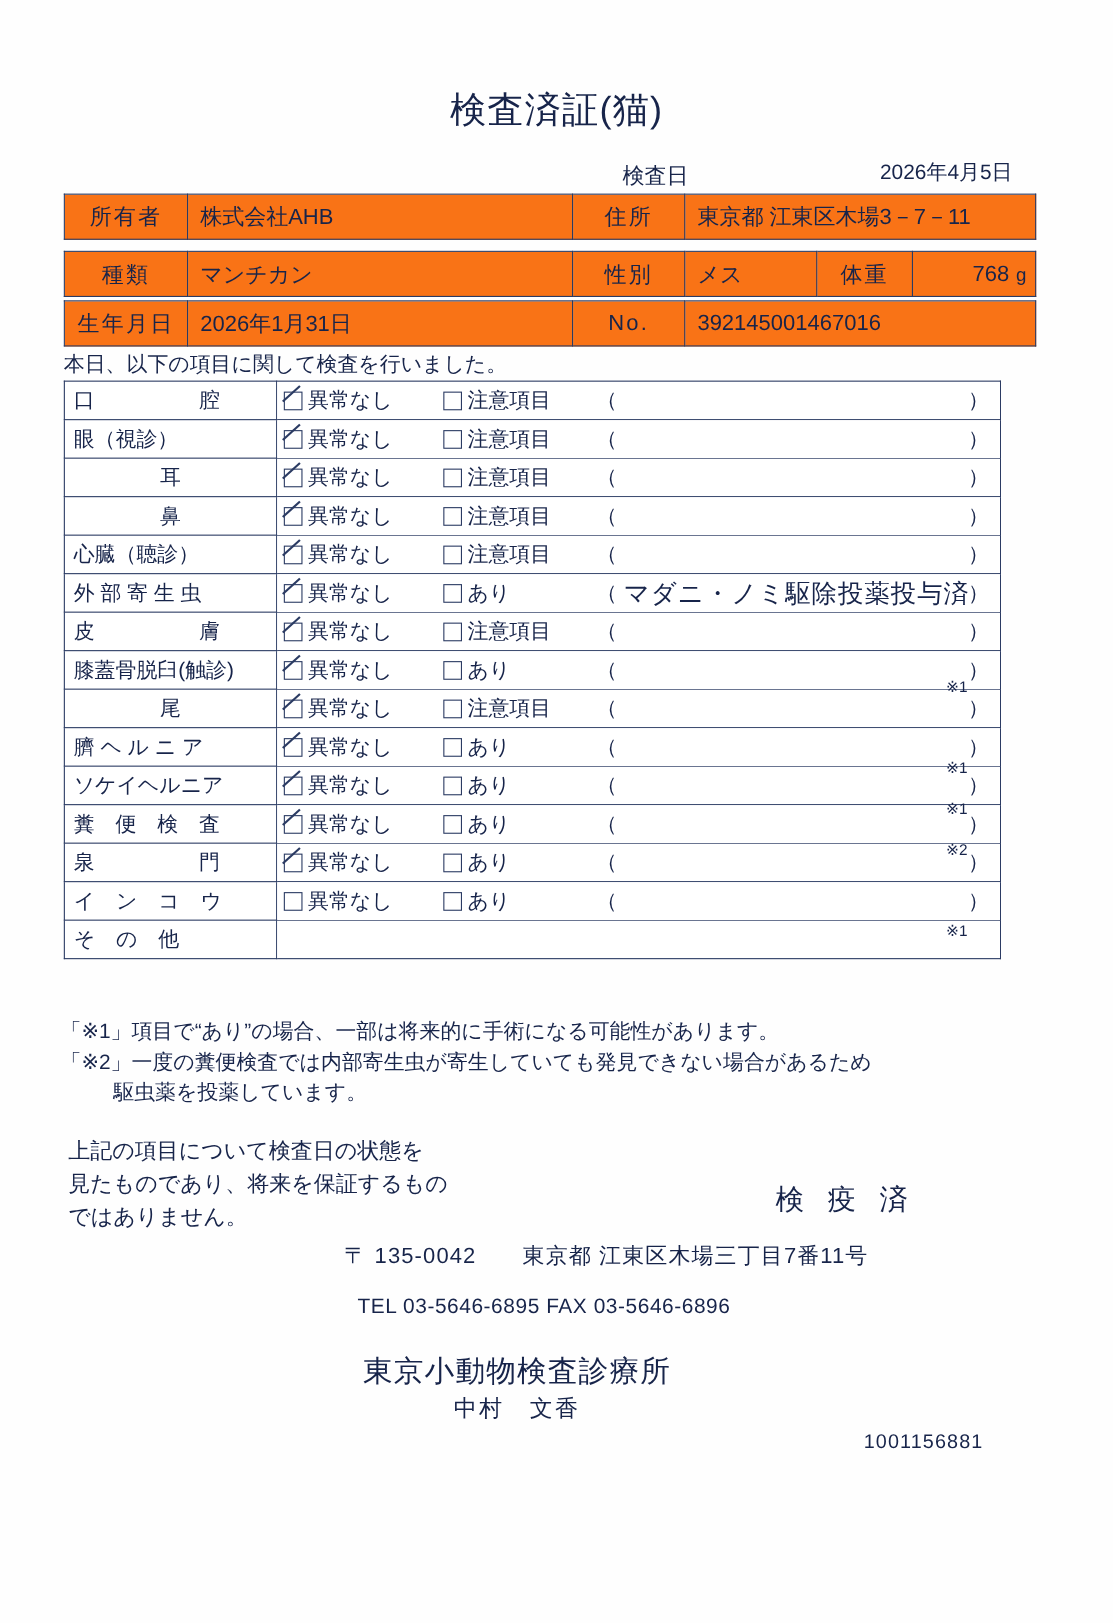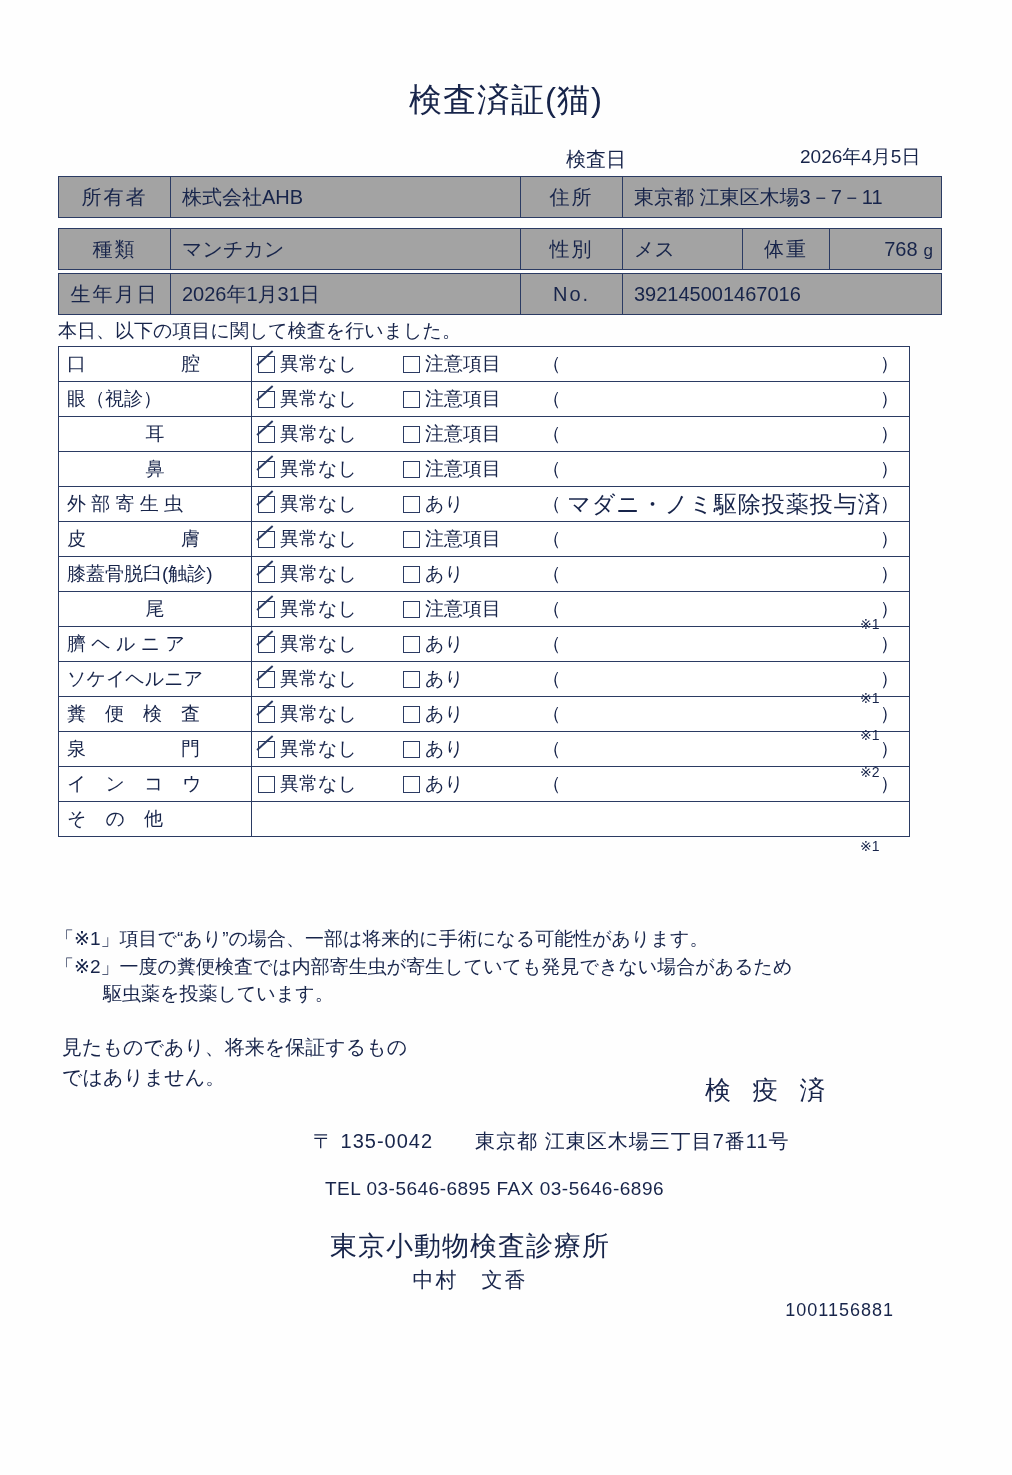--- a/index.html
+++ b/index.html
@@ -62,7 +62,7 @@
     padding: 5px 8px;
     height: 30px;
     vertical-align: middle;
-    background: #a3a3a3;
+    background: #f97316;
   }
   .info td.lbl {
     text-align: center;

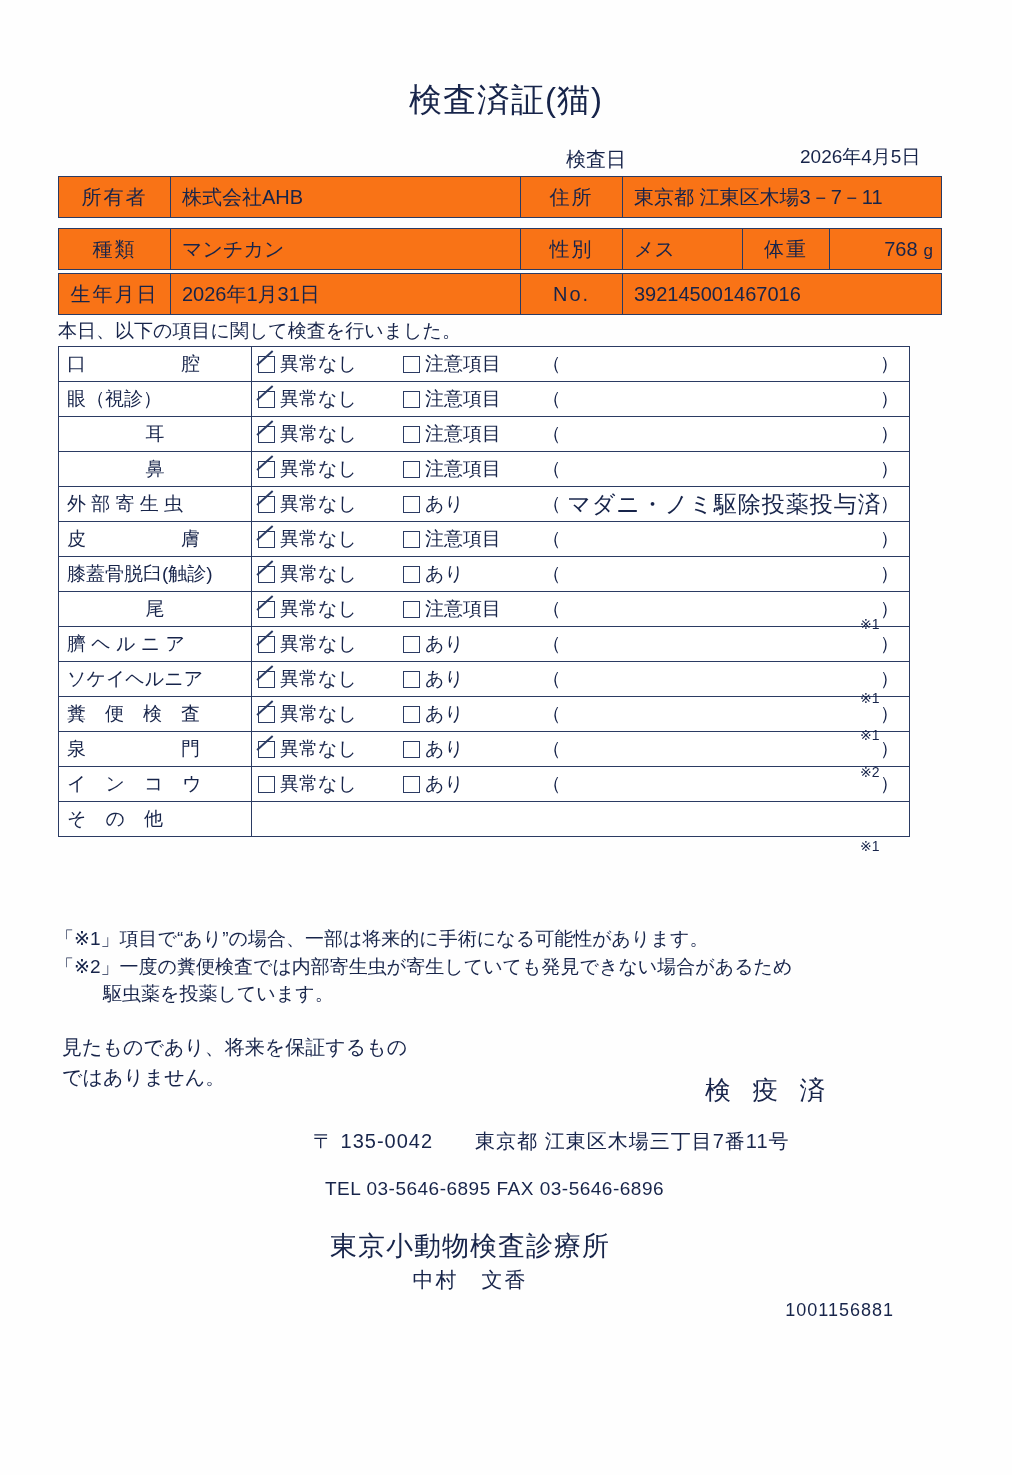--- a/index.html
+++ b/index.html
@@ -360,6 +360,24 @@
           </td>
         </tr>
         <tr>
+          <td class="name">心臓（聴診）</td>
+          <td class="body">
+            <div class="row-inner">
+              <span class="chk c1">
+                <span class="box checked"></span>
+                <span>異常なし</span>
+              </span>
+              <span class="chk c2">
+                <span class="box"></span>
+                <span>注意項目</span>
+              </span>
+              <span class="paren-open">（</span>
+              <span class="free-text"></span>
+            </div>
+            <span class="paren-close">）</span>
+          </td>
+        </tr>
+        <tr>
           <td class="name">外 部 寄 生 虫</td>
           <td class="body">
             <div class="row-inner">

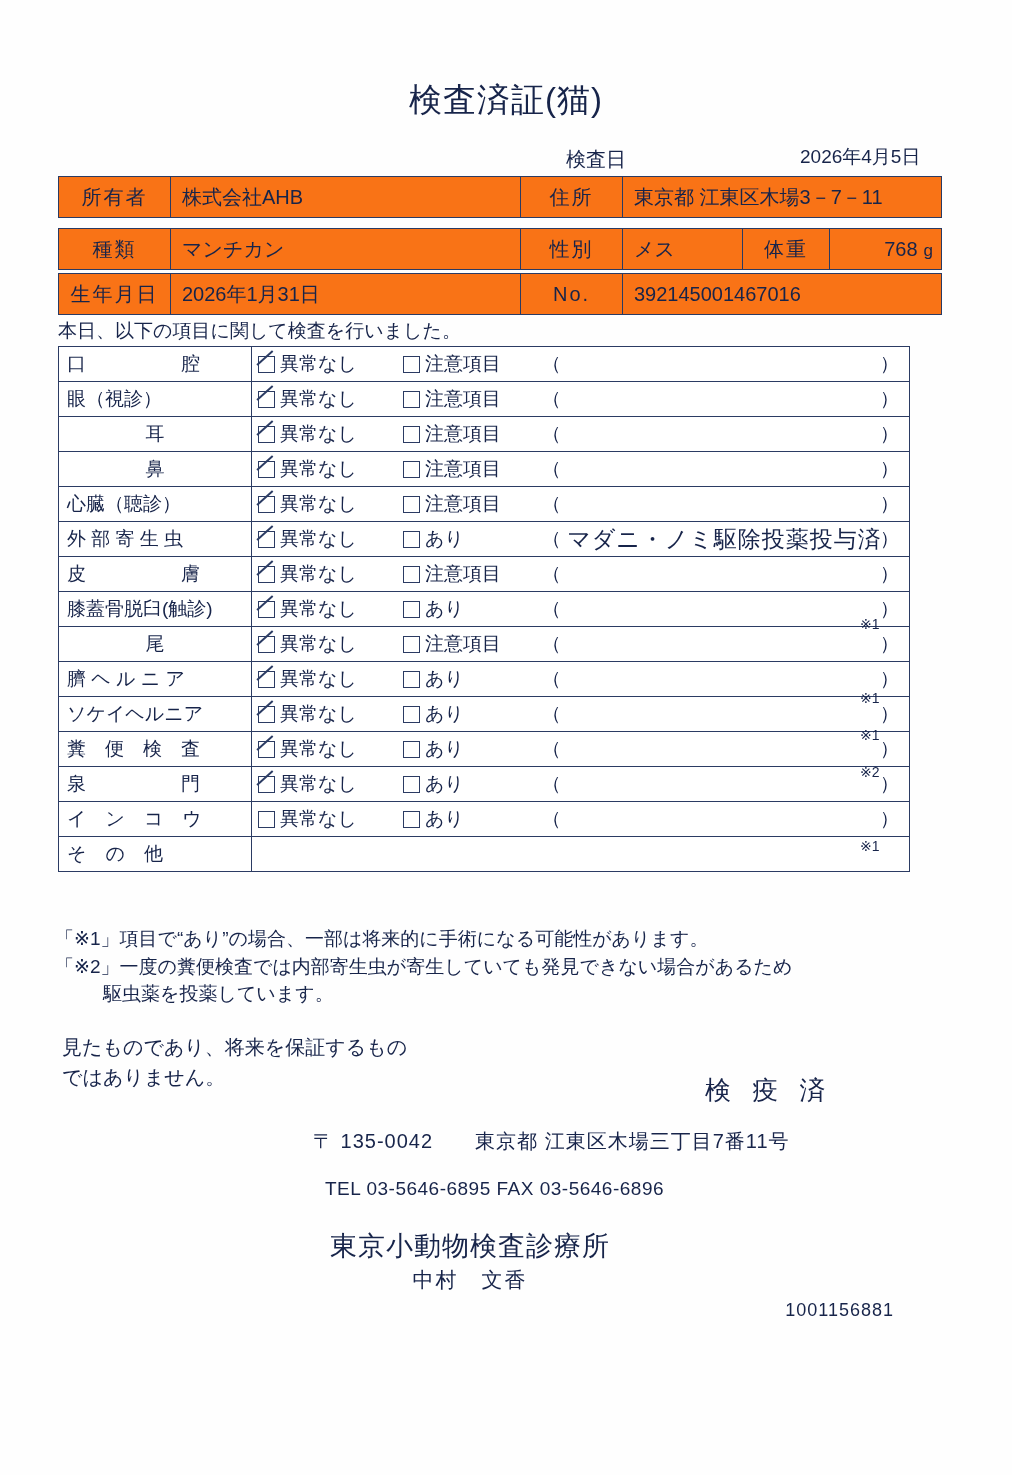--- a/index.html
+++ b/index.html
@@ -553,6 +553,7 @@
   </div>
 
   <div class="disclaimer">
+    <div>上記の項目について検査日の状態を</div>
     <div>見たものであり、将来を保証するもの</div>
     <div>ではありません。</div>
   </div>

